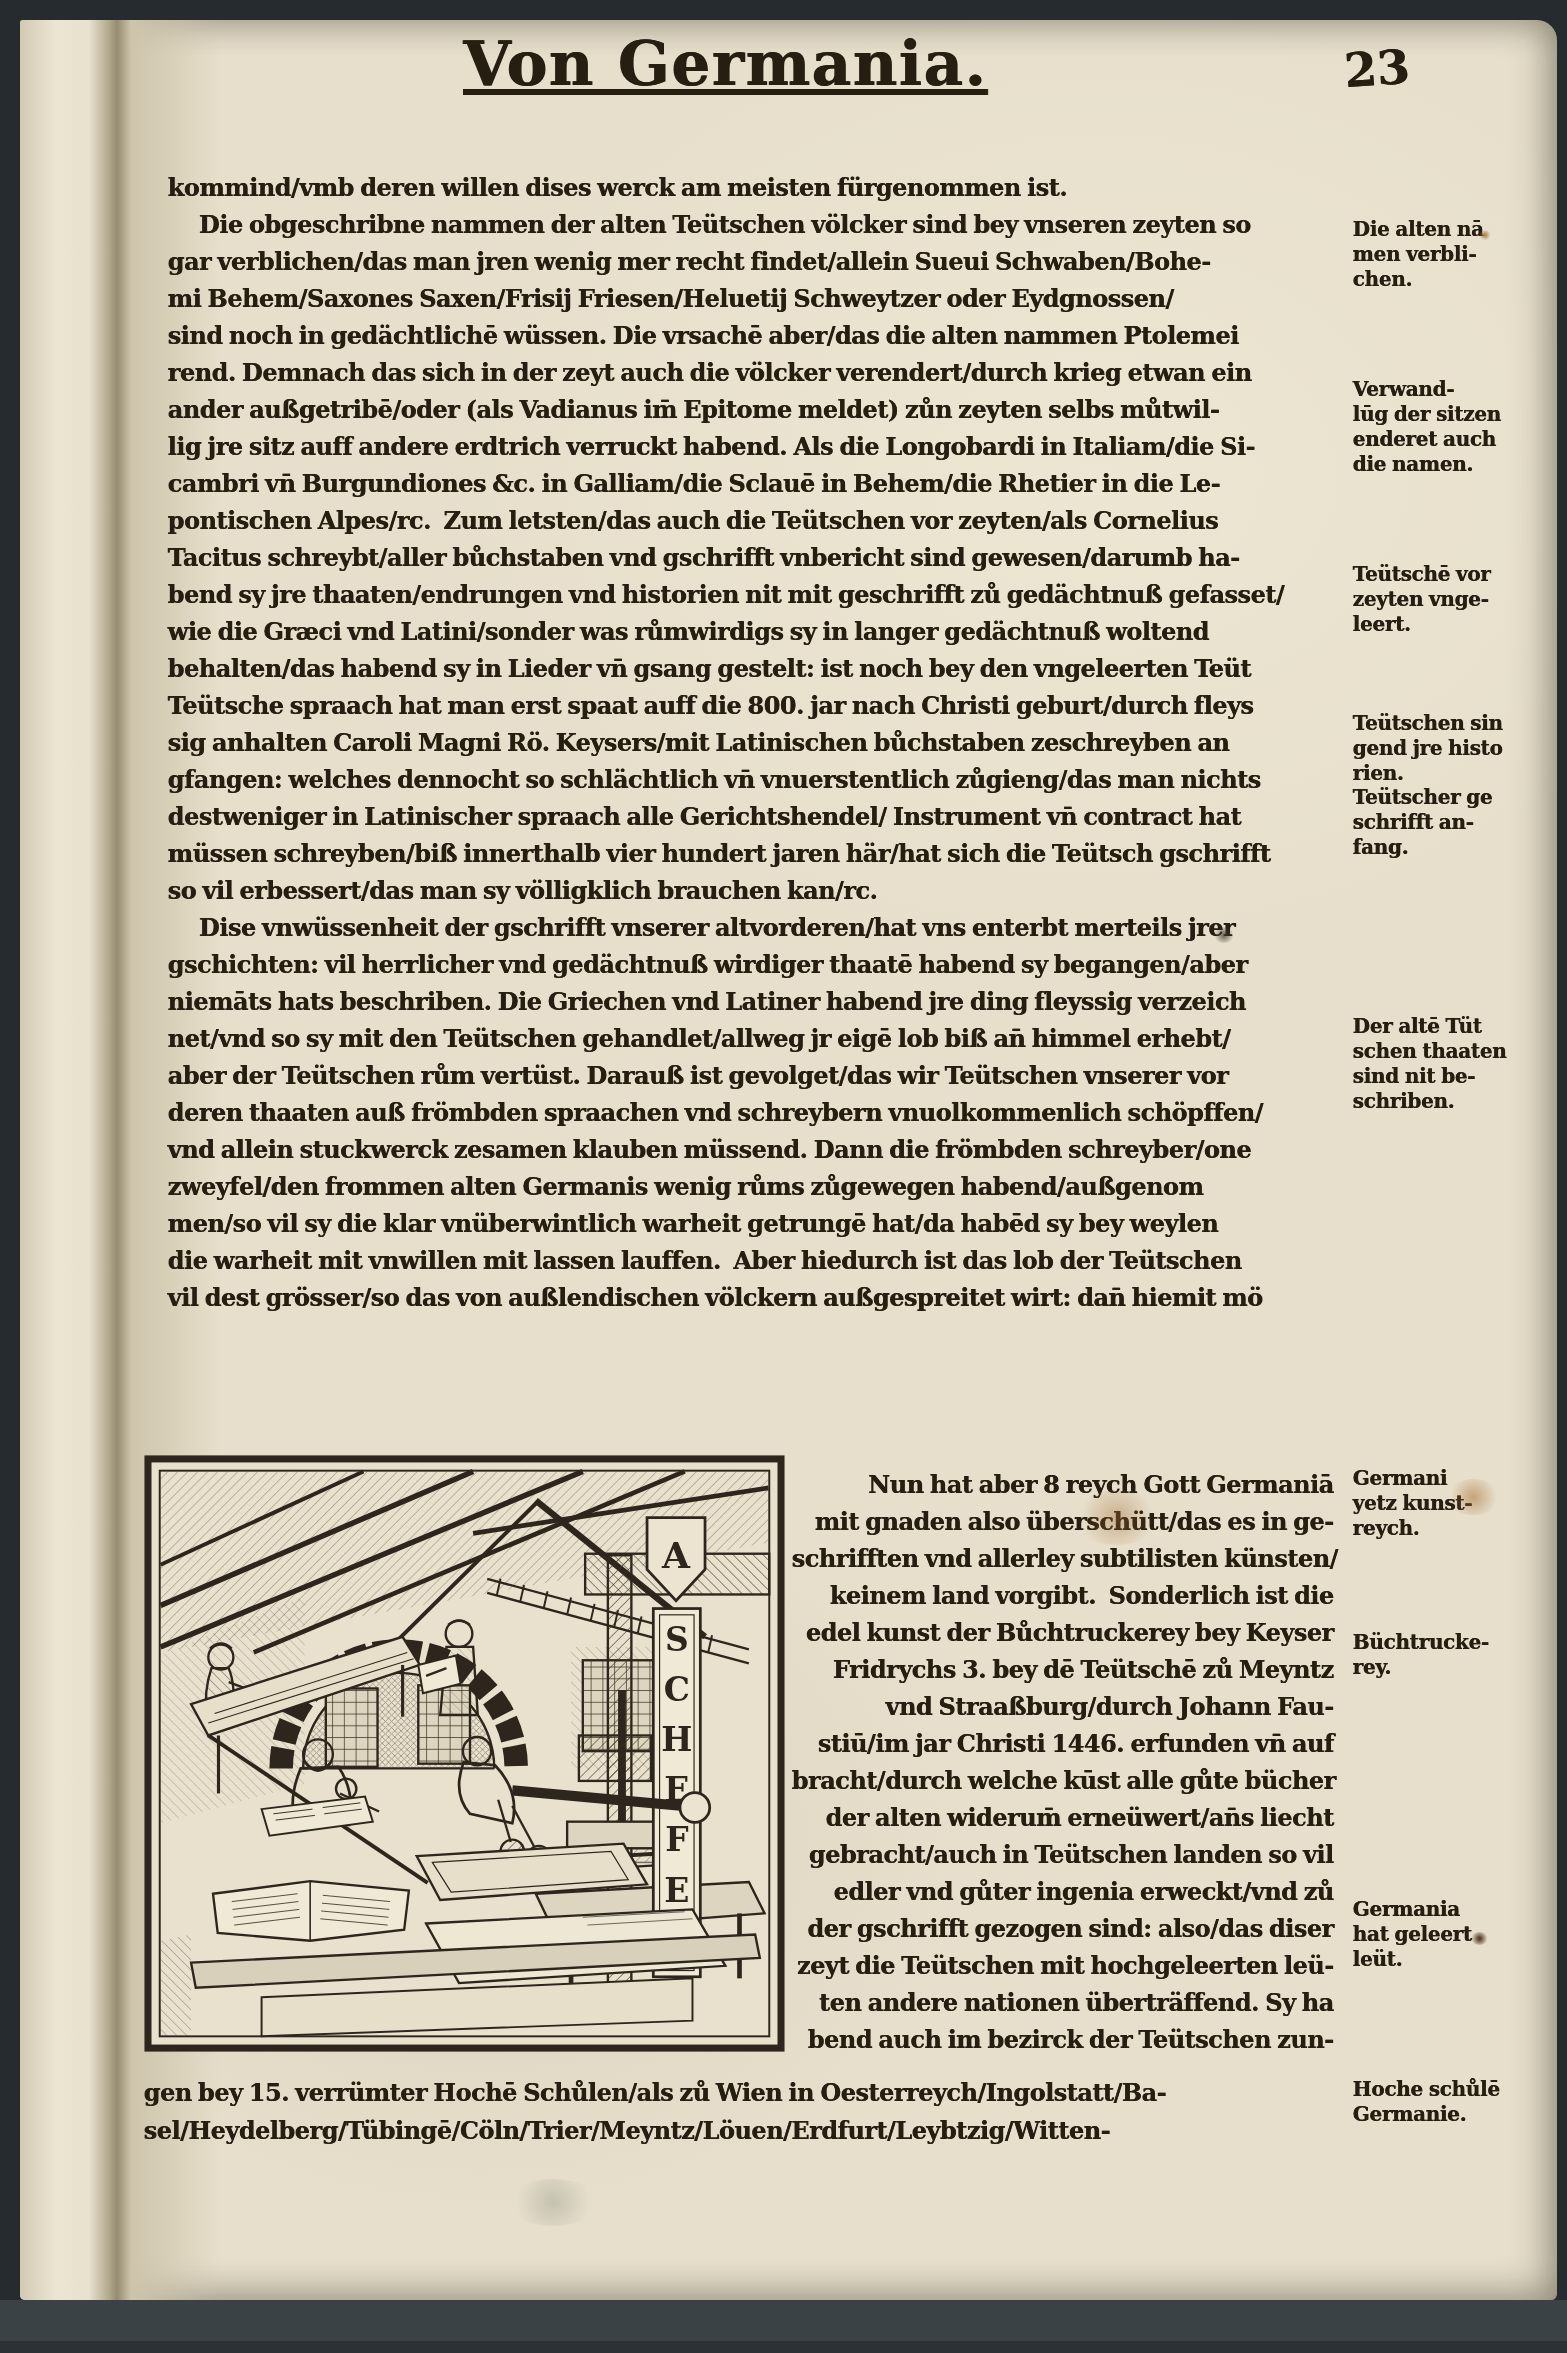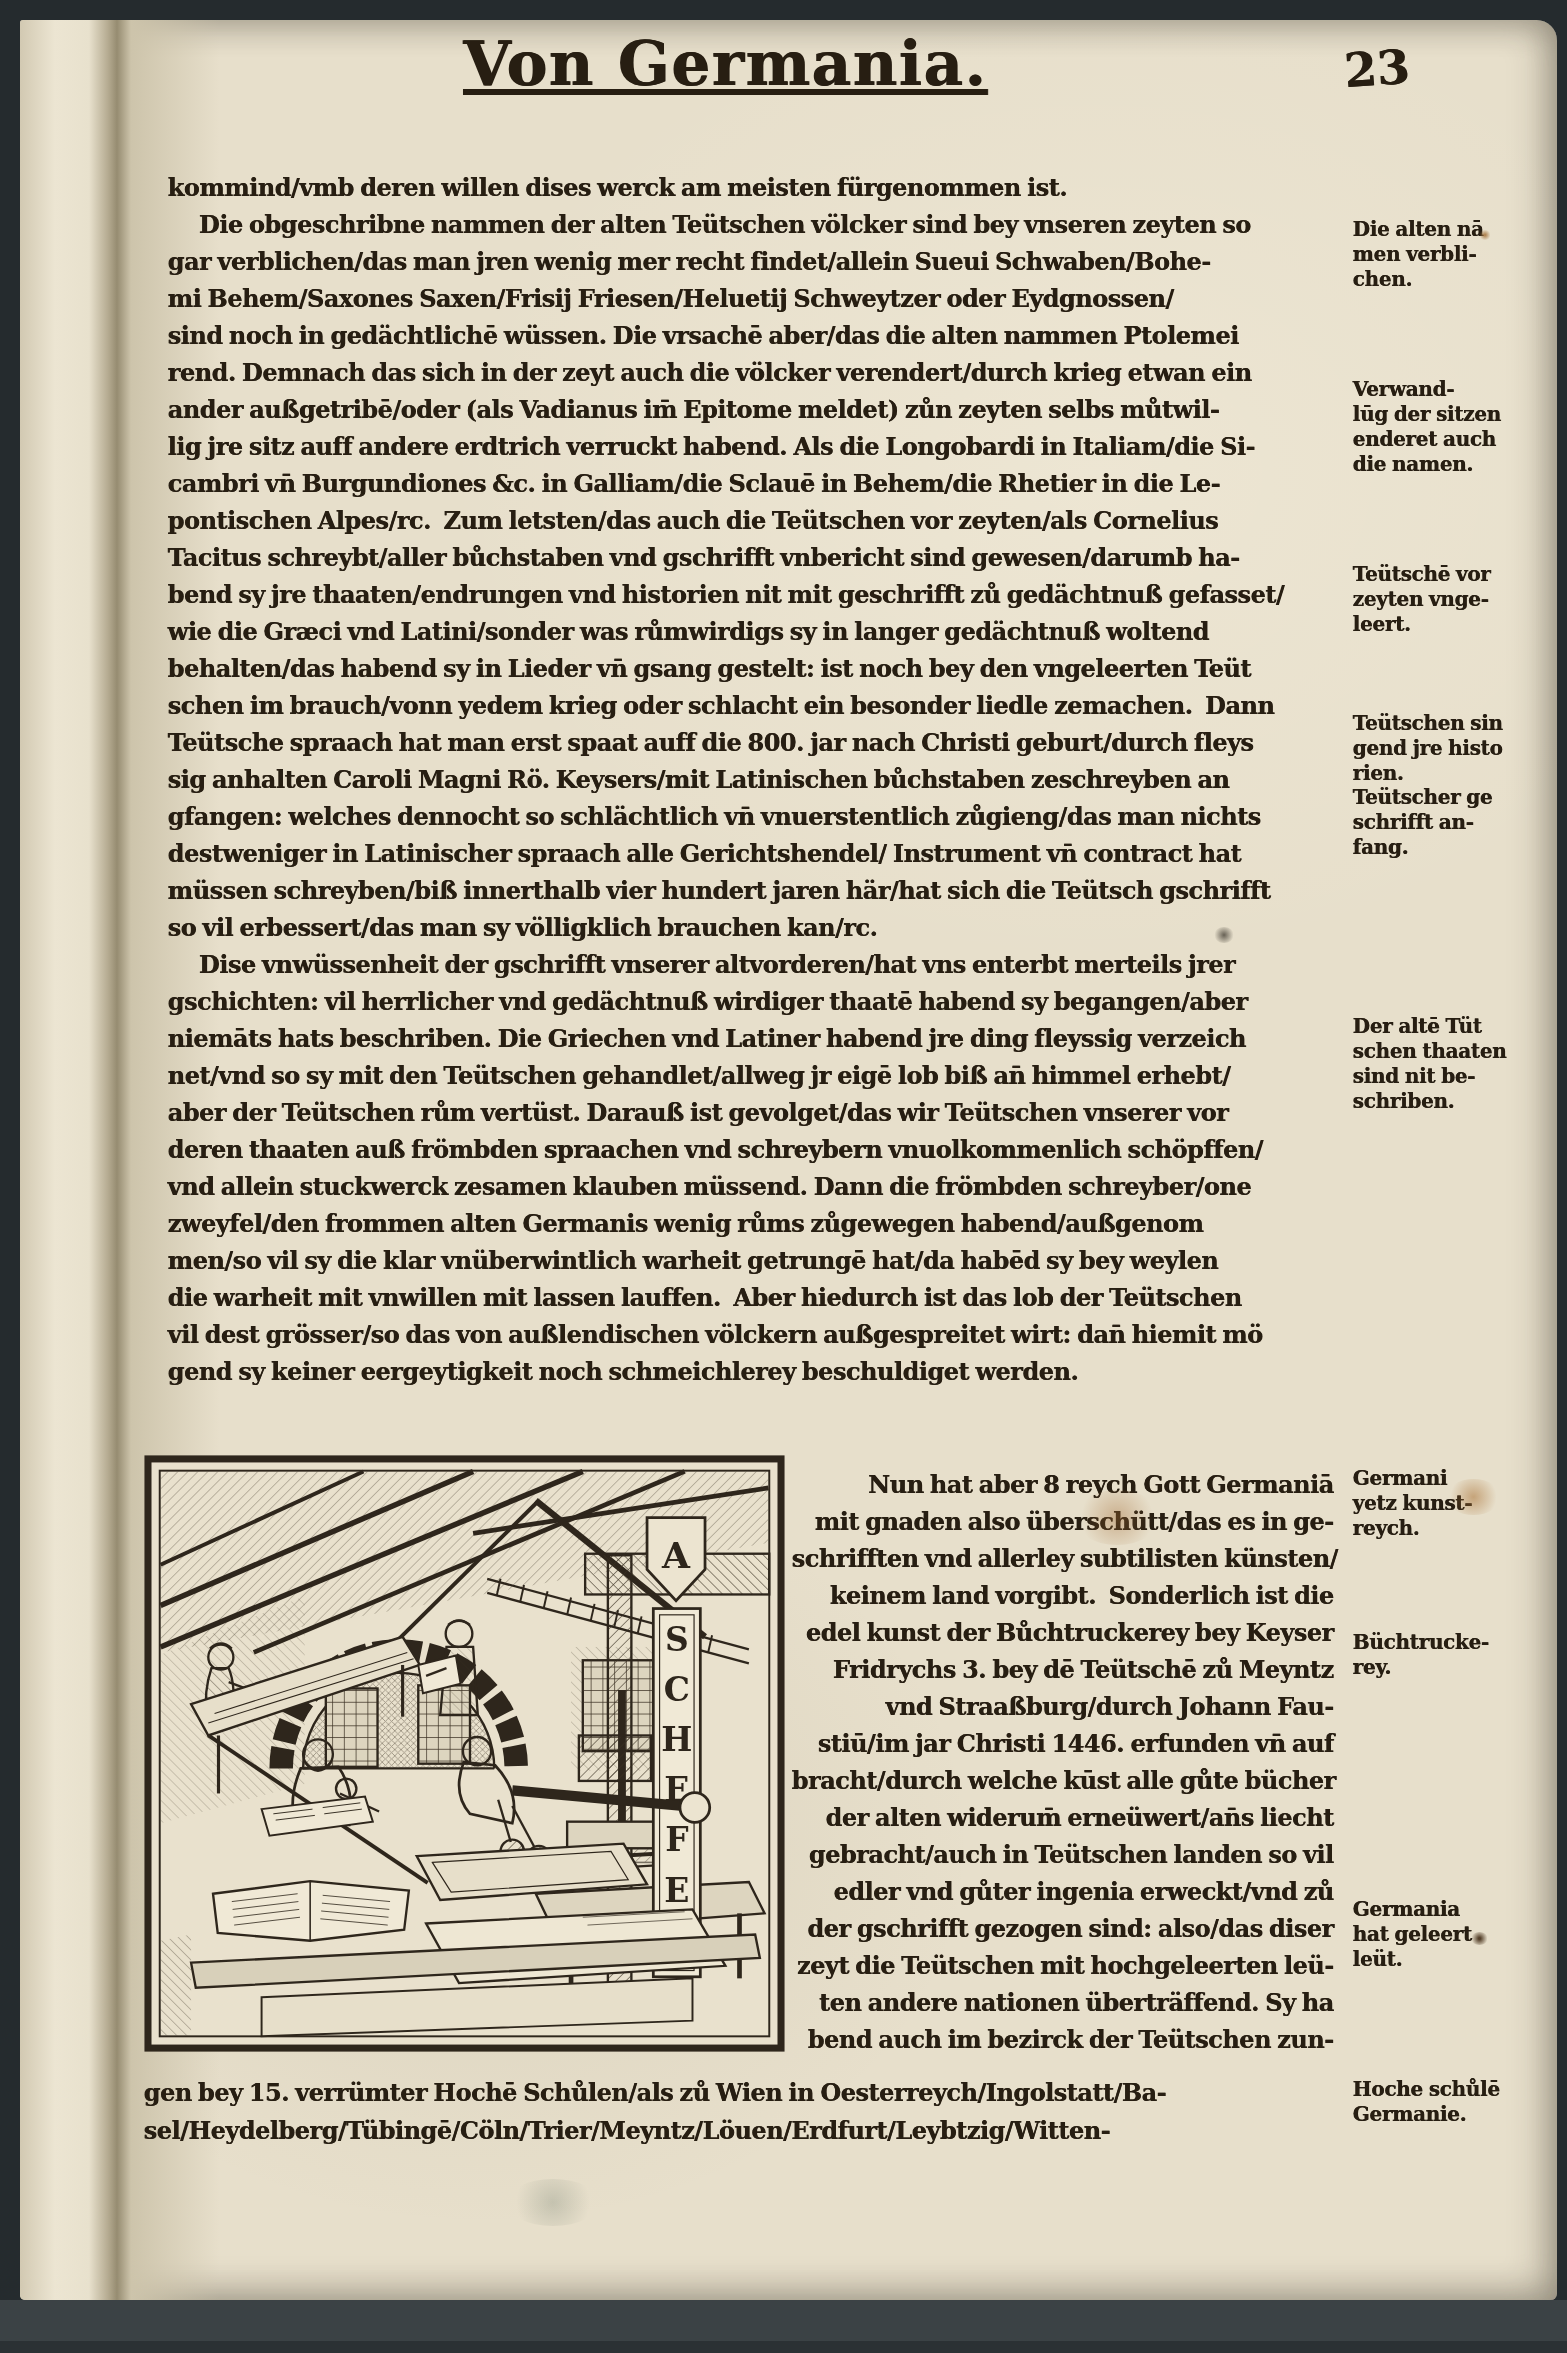--- a/index.html
+++ b/index.html
@@ -100,7 +100,6 @@
       <div class="line">bend sy jre thaaten/endrungen vnd historien nit mit geschrifft zů gedächtnuß gefasset/</div>
       <div class="line">wie die Græci vnd Latini/sonder was růmwirdigs sy in langer gedächtnuß woltend</div>
       <div class="line">behalten/das habend sy in Lieder vn̄ gsang gestelt: ist noch bey den vngeleerten Teüt</div>
-      <div class="line">schen im brauch/vonn yedem krieg oder schlacht ein besonder liedle zemachen.  Dann</div>
       <div class="line">Teütsche spraach hat man erst spaat auff die 800. jar nach Christi geburt/durch fleys</div>
       <div class="line">sig anhalten Caroli Magni Rö. Keysers/mit Latinischen bůchstaben zeschreyben an</div>
       <div class="line">gfangen: welches dennocht so schlächtlich vn̄ vnuerstentlich zůgieng/das man nichts</div>

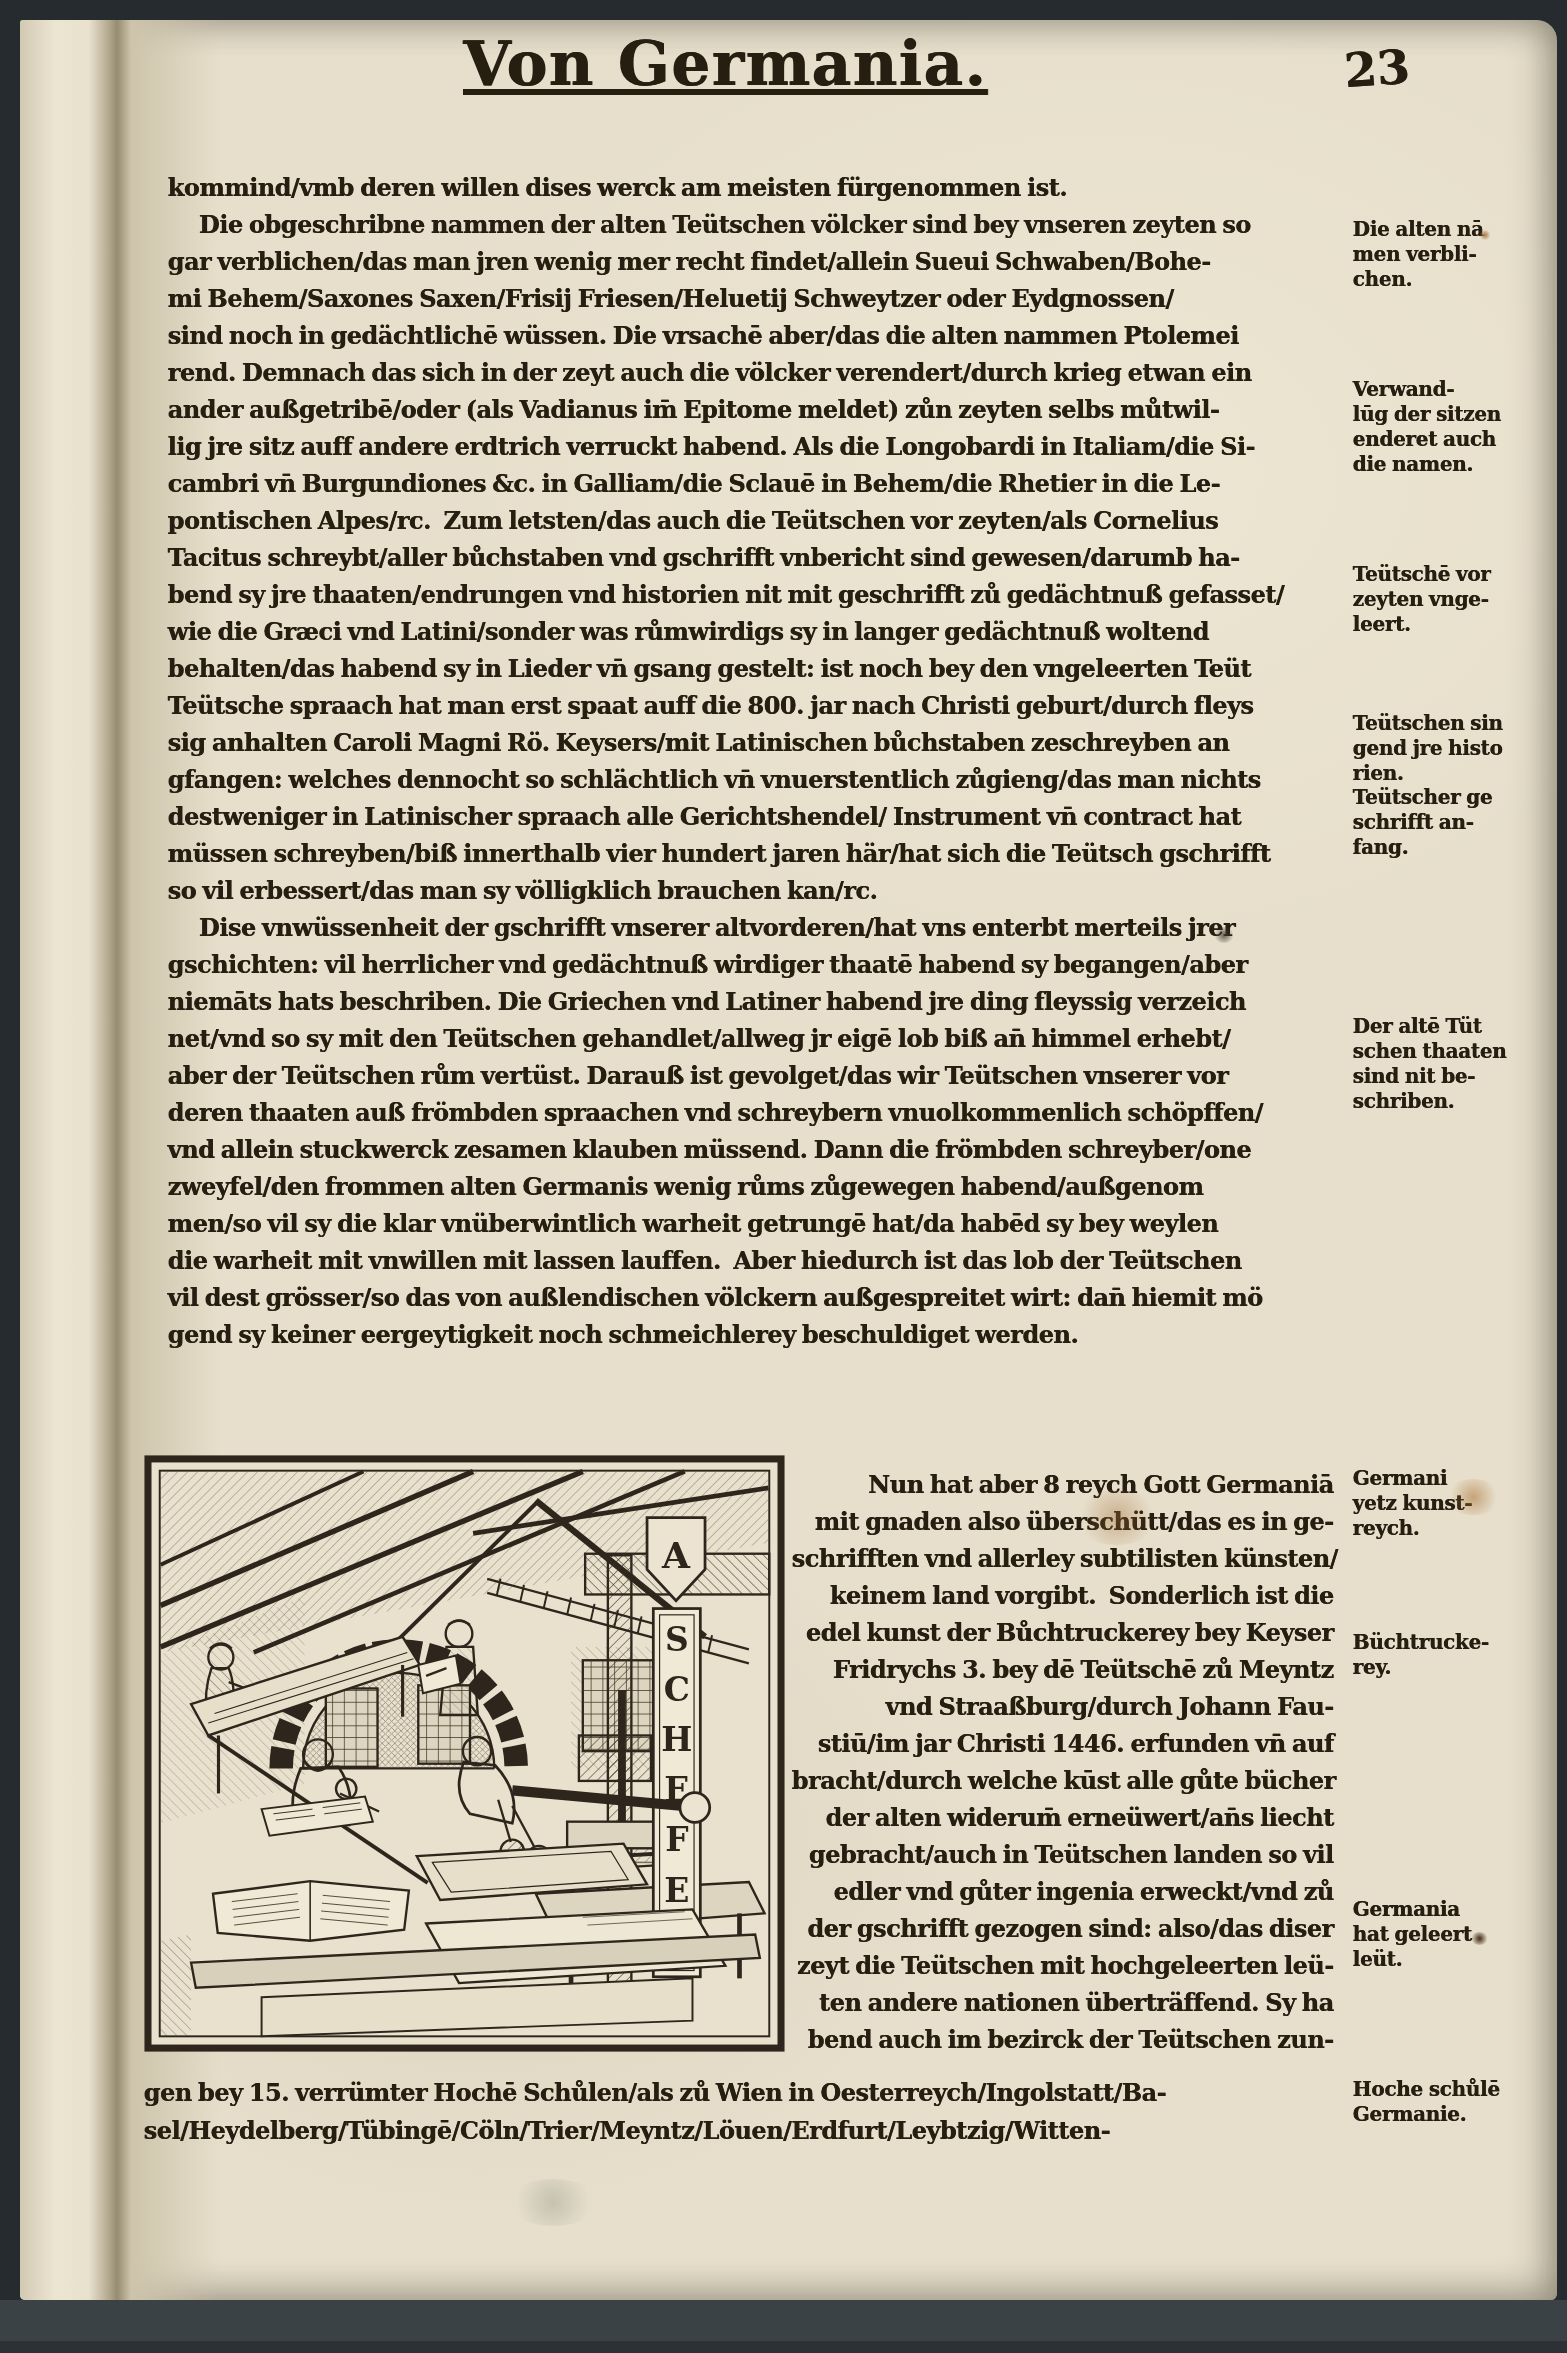--- a/index.html
+++ b/index.html
@@ -117,7 +117,6 @@
       <div class="line">men/so vil sy die klar vnüberwintlich warheit getrungē hat/da habēd sy bey weylen</div>
       <div class="line">die warheit mit vnwillen mit lassen lauffen.  Aber hiedurch ist das lob der Teütschen</div>
       <div class="line">vil dest grösser/so das von außlendischen völckern außgespreitet wirt: dan̄ hiemit mö</div>
-      <div class="line">gend sy keiner eergeytigkeit noch schmeichlerey beschuldiget werden.</div>
     </div>
 
   <svg class="woodcut" viewBox="0 0 818 762" xmlns="http://www.w3.org/2000/svg">

